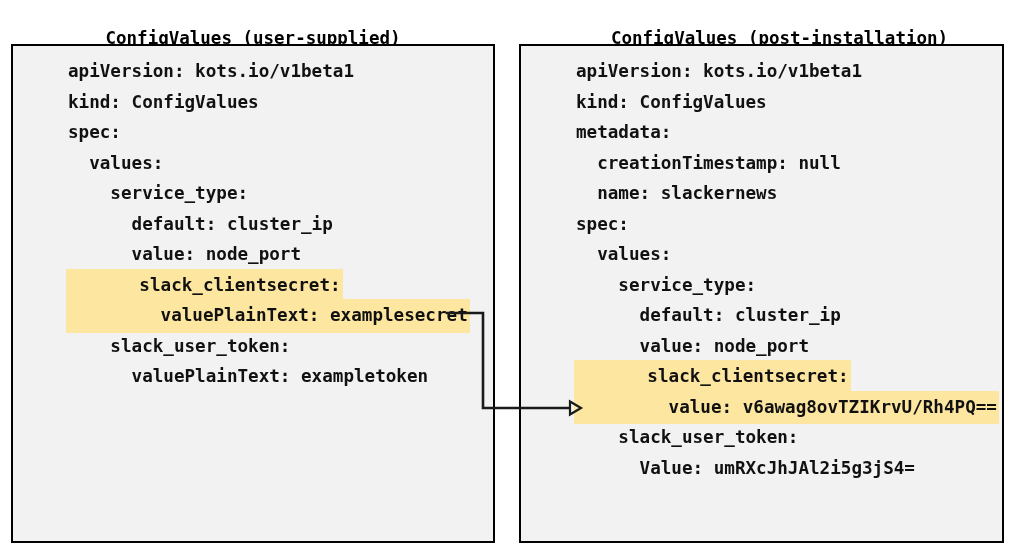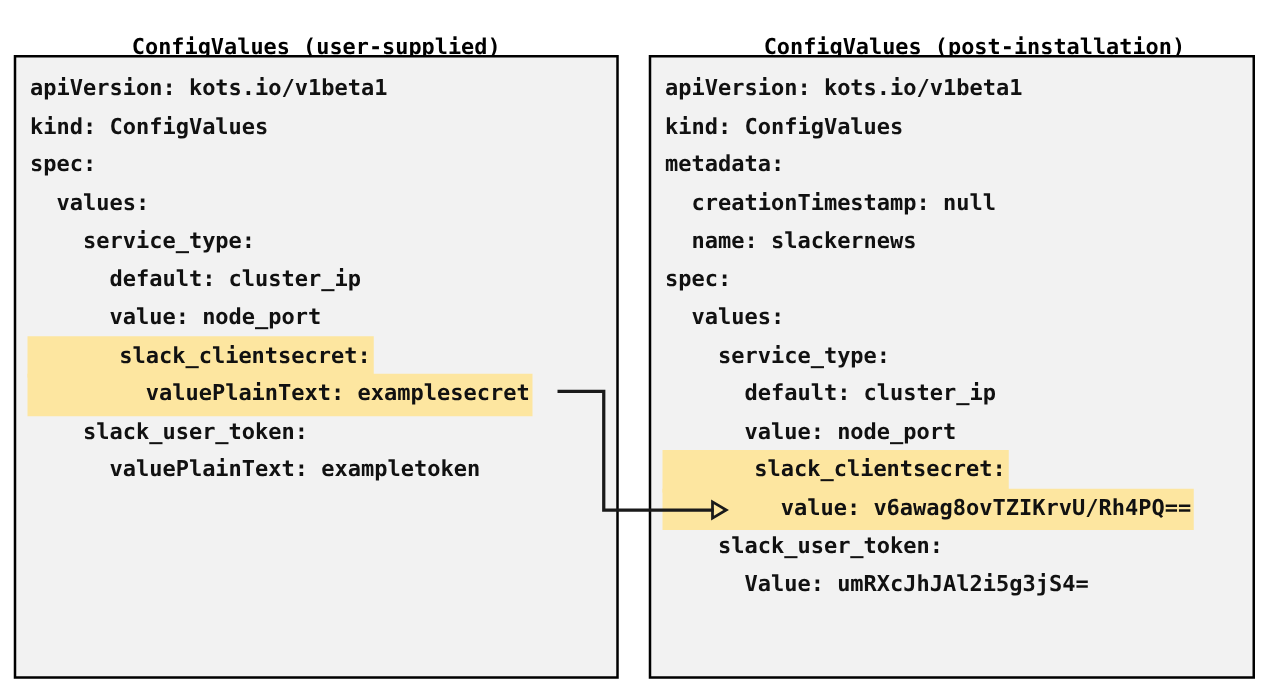--- a/index.html
+++ b/index.html
@@ -58,6 +58,7 @@
   .code-line {
     height: 30.5px;
     white-space: pre;
+    margin-left: 44px;
   }
 
   .code-line > span.txt {

